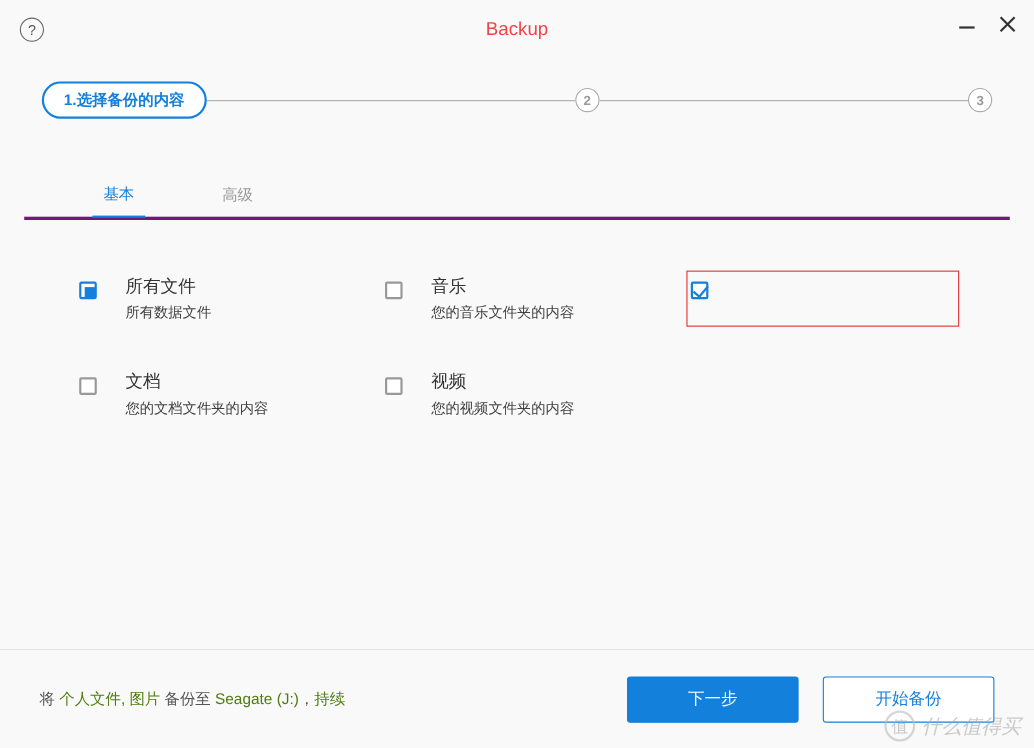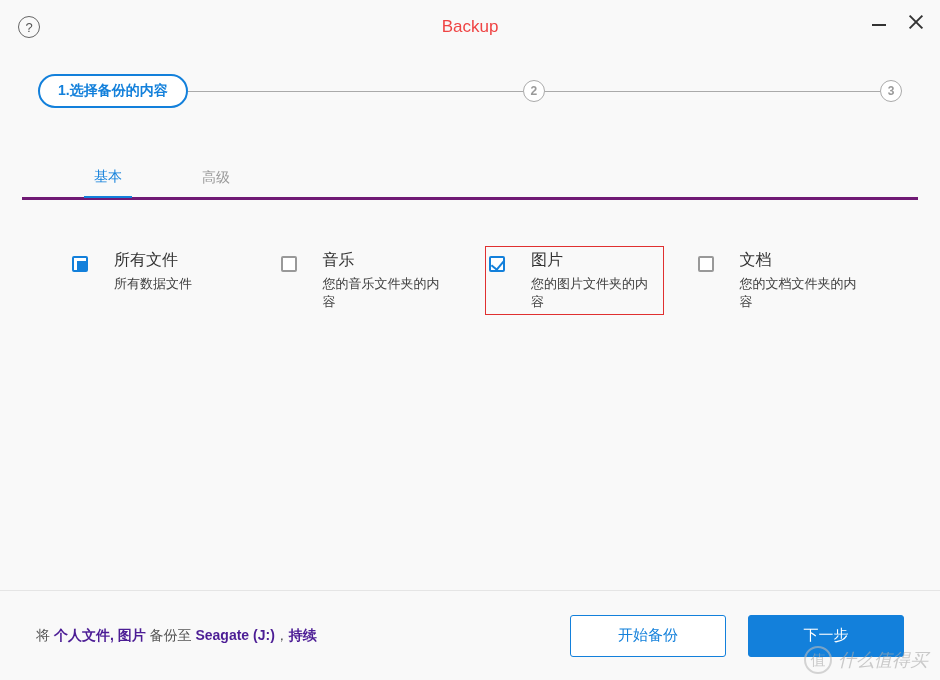--- a/index.html
+++ b/index.html
@@ -129,7 +129,7 @@
 
     .options {
       display: grid;
-      grid-template-columns: 1fr 1fr 1fr 1fr;
+      grid-template-columns: 1fr 1fr 1fr;
       column-gap: 30px;
       row-gap: 36px;
       padding: 46px 68px;

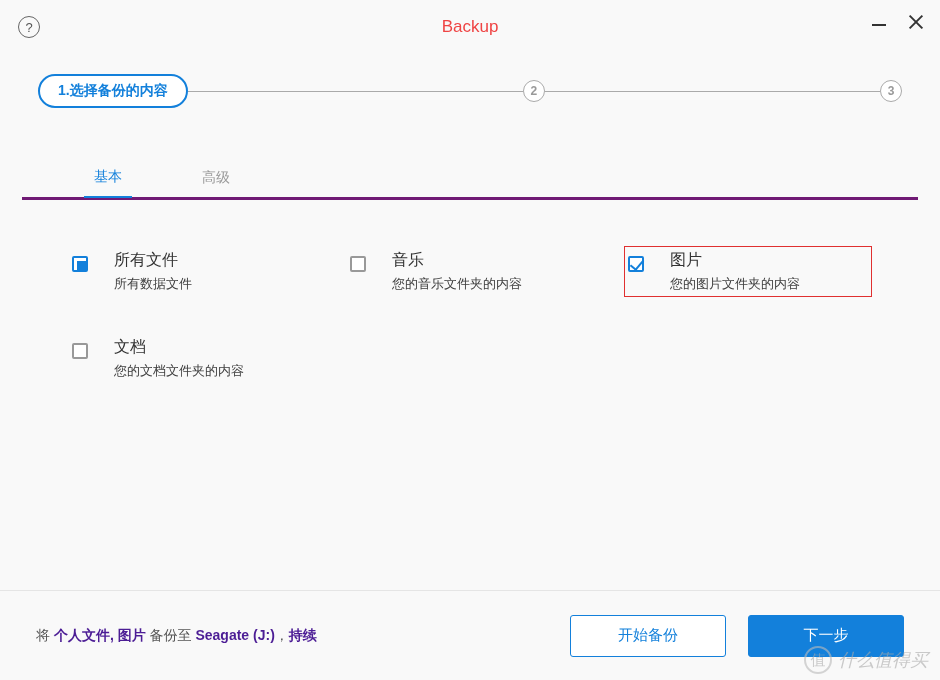--- a/index.html
+++ b/index.html
@@ -278,10 +278,6 @@
   </div>
   <div class="option highlight">
     <div class="checkbox checked"></div>
-    <div class="opt-text">
-      <div class="opt-title">图片</div>
-      <div class="opt-desc">您的图片文件夹的内容</div>
-    </div>
   </div>
   <div class="option">
     <div class="checkbox empty"></div>

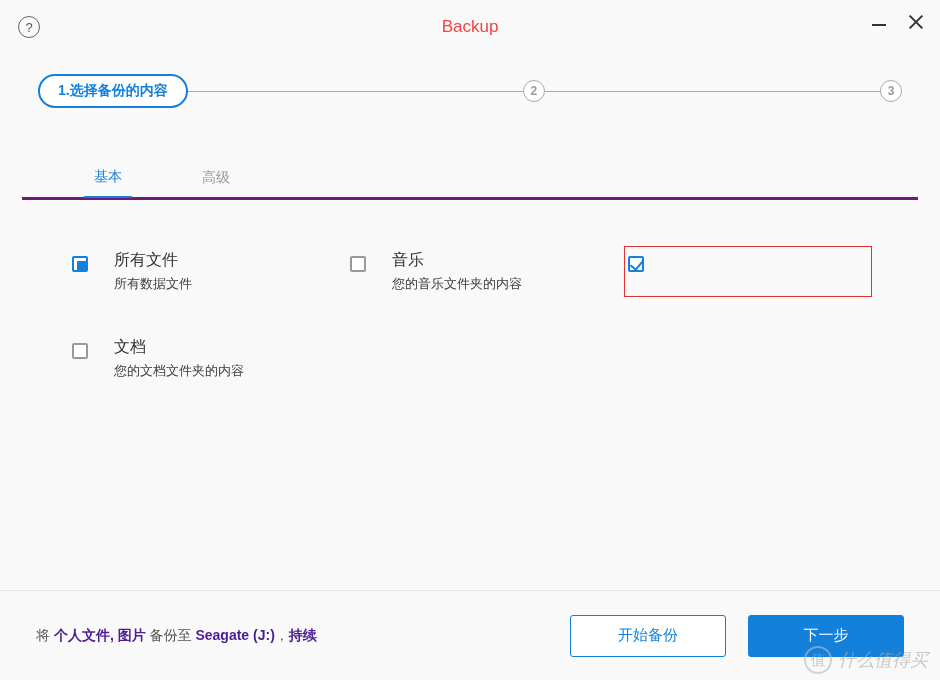--- a/index.html
+++ b/index.html
@@ -286,6 +286,13 @@
       <div class="opt-desc">您的文档文件夹的内容</div>
     </div>
   </div>
+  <div class="option">
+    <div class="checkbox empty"></div>
+    <div class="opt-text">
+      <div class="opt-title">视频</div>
+      <div class="opt-desc">您的视频文件夹的内容</div>
+    </div>
+  </div>
 </div>
 
 <div class="footer">

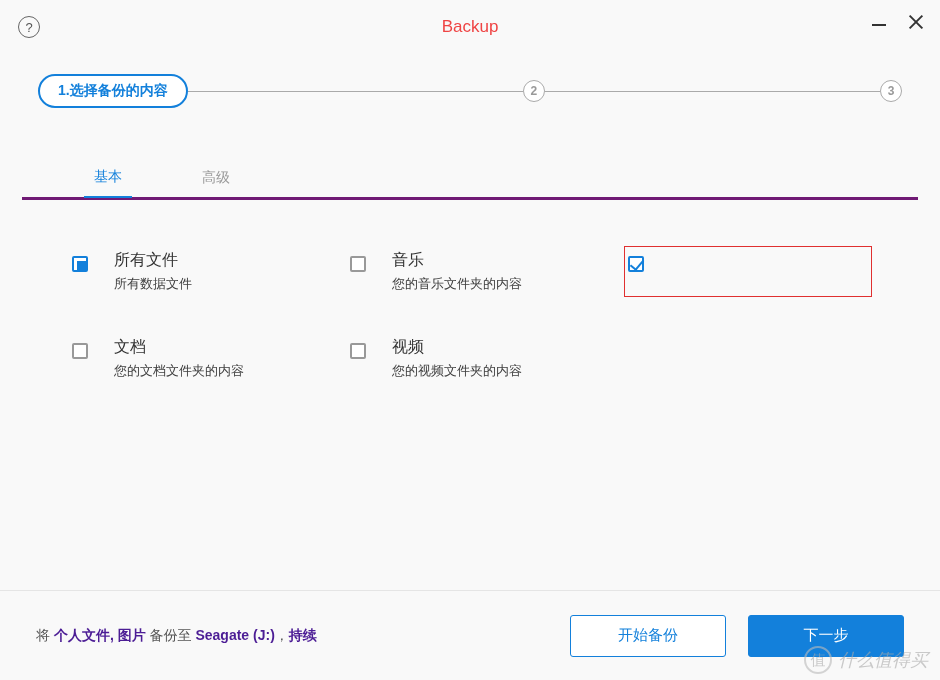--- a/index.html
+++ b/index.html
@@ -193,7 +193,7 @@
       font-size: 14px;
       color: #555;
     }
-    .summary .bold { color: #4c1d95; font-weight: 700; }
+    .summary .bold { color: #4d7c0f; font-weight: 400; }
     .footer-buttons {
       margin-left: auto;
       display: flex;

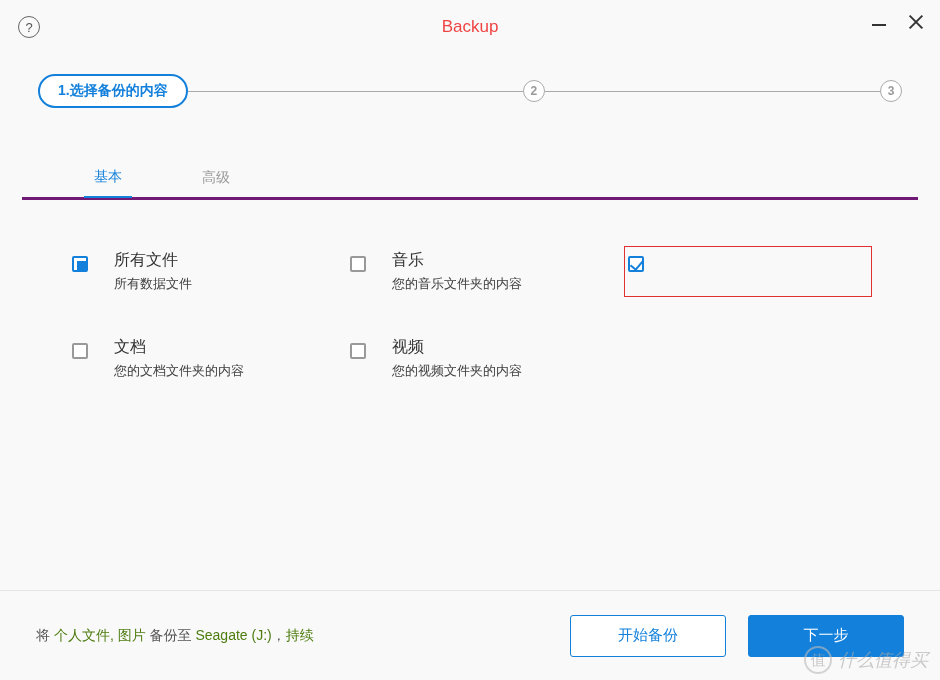--- a/index.html
+++ b/index.html
@@ -300,8 +300,8 @@
     <span>将 </span><span class="bold">个人文件, 图片</span><span> 备份至 </span><span class="bold">Seagate (J:)</span><span>，</span><span class="bold">持续</span>
   </div>
   <div class="footer-buttons">
+    <div class="btn btn-primary">下一步</div>
     <div class="btn btn-outline">开始备份</div>
-    <div class="btn btn-primary">下一步</div>
   </div>
 </div>
 

